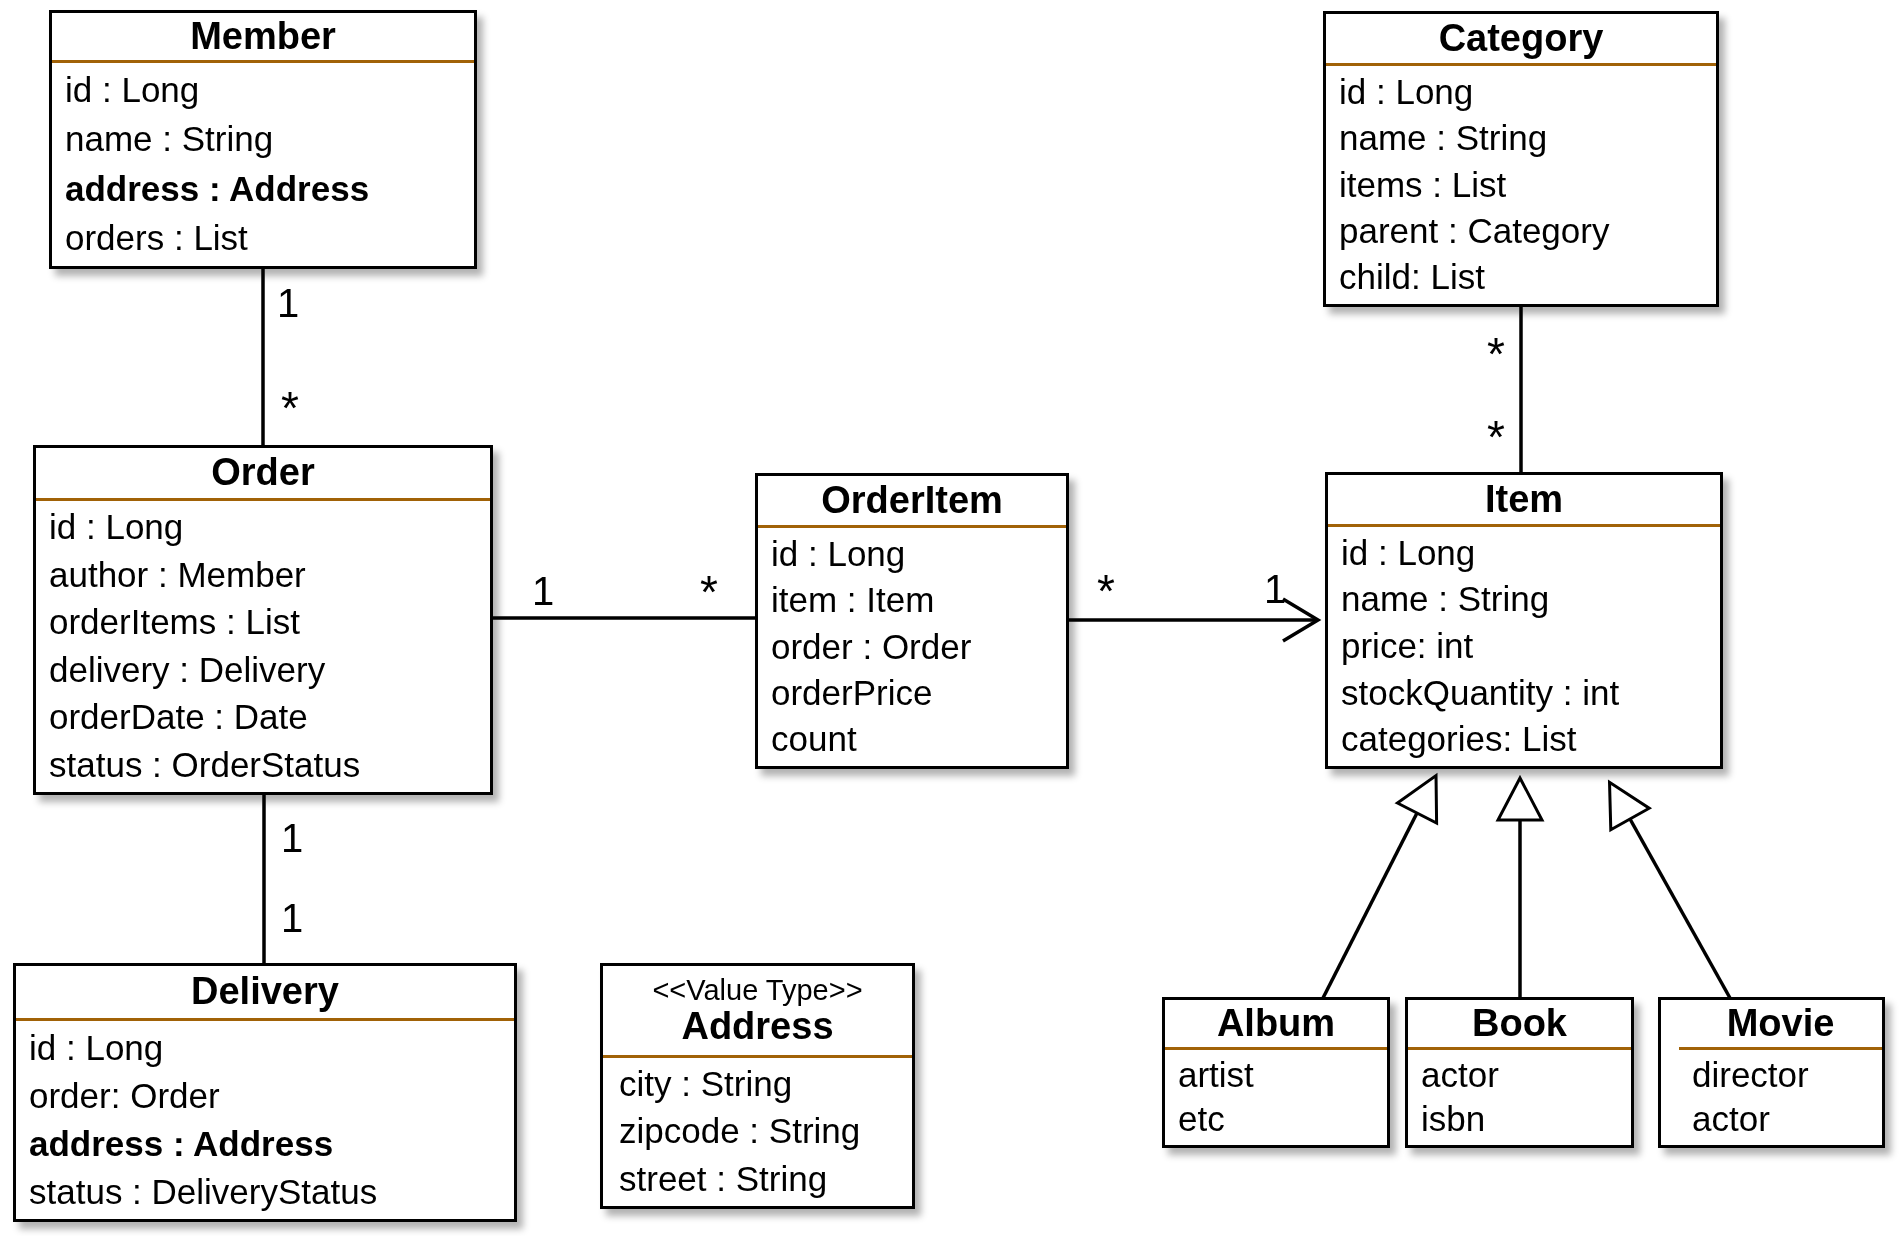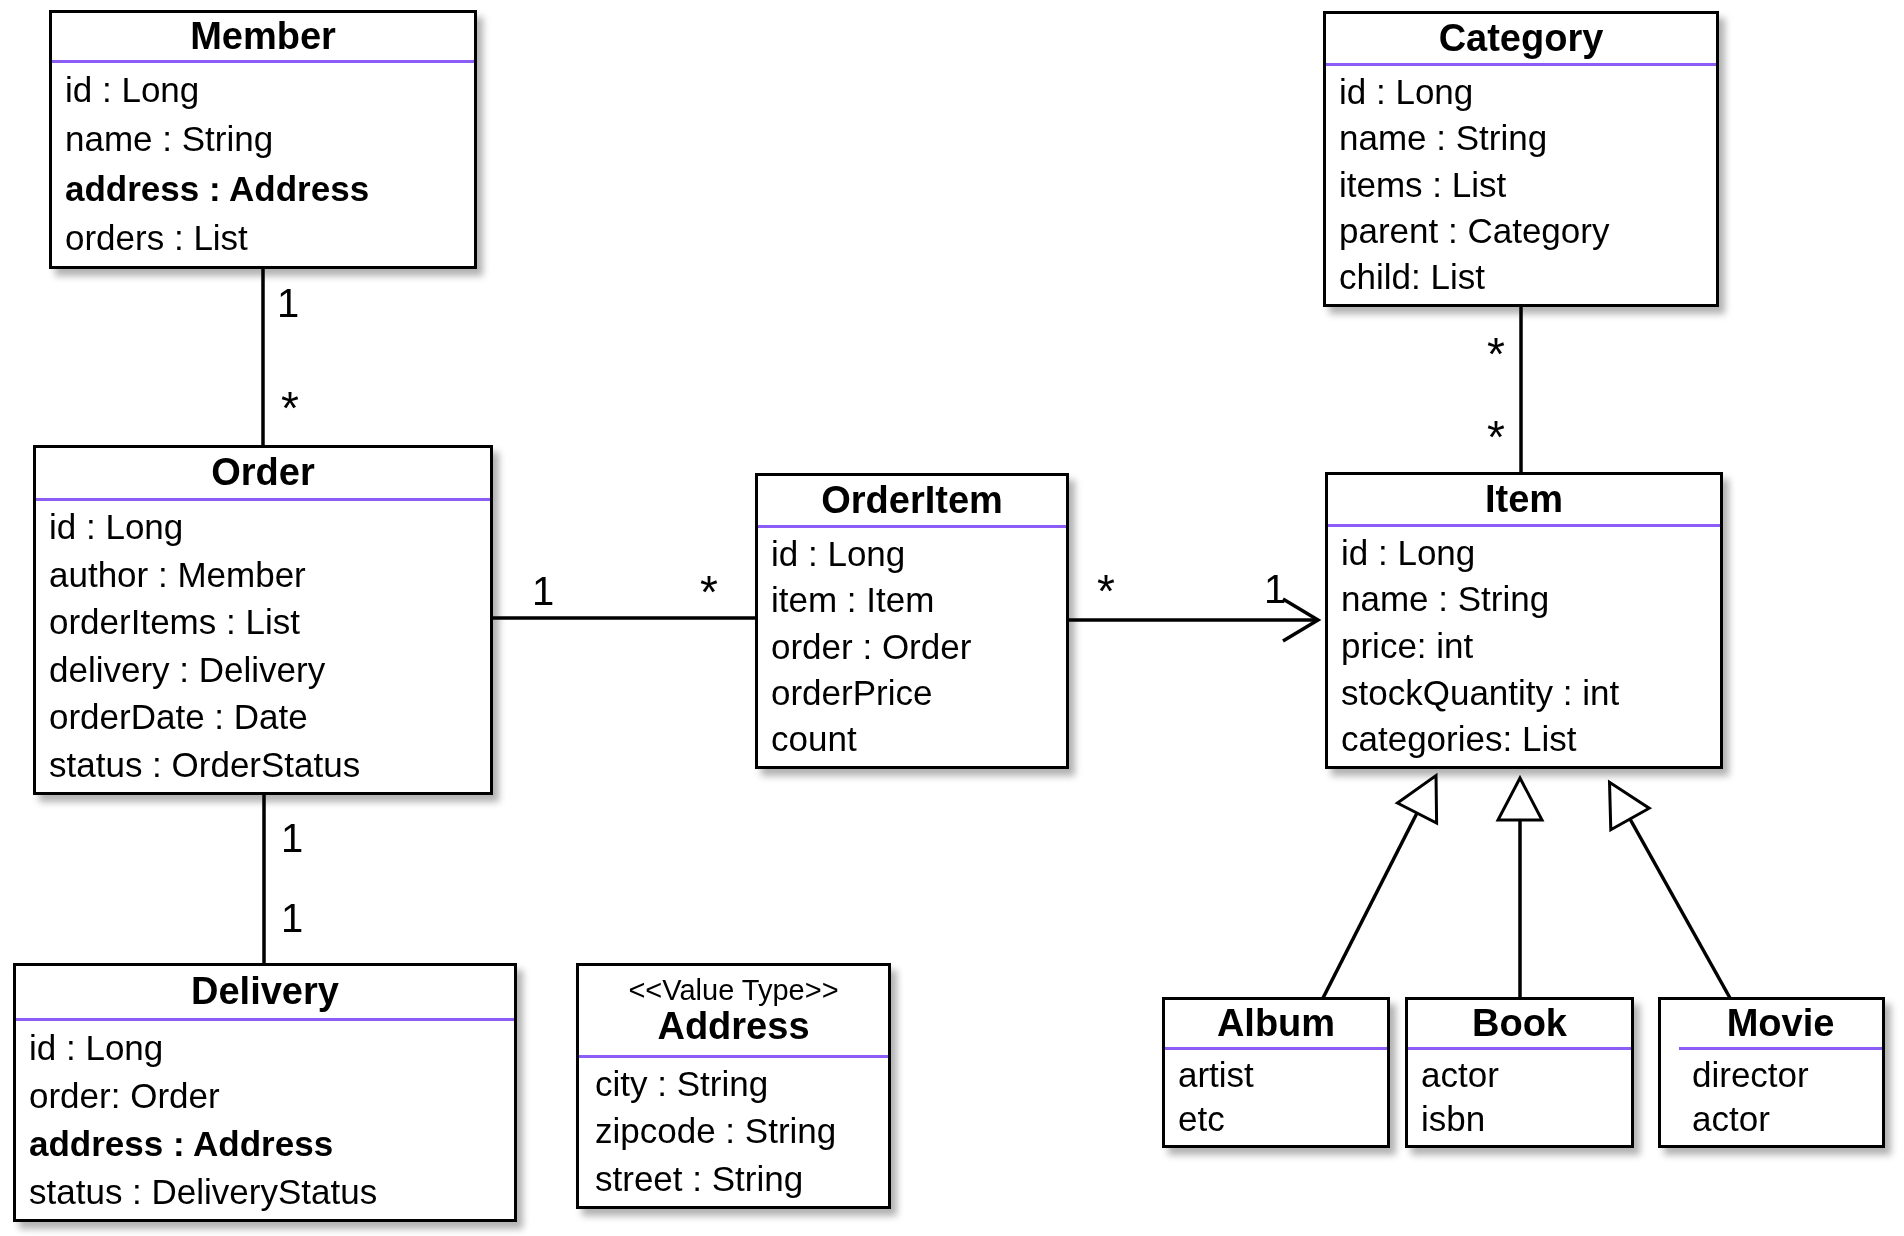--- a/index.html
+++ b/index.html
@@ -29,7 +29,7 @@
   .uml-title {
     box-sizing: border-box;
     flex: 0 0 auto;
-    border-bottom: 3px solid #8b5cf6;
+    border-bottom: 3px solid #a16207;
     display: flex;
     flex-direction: column;
     align-items: center;

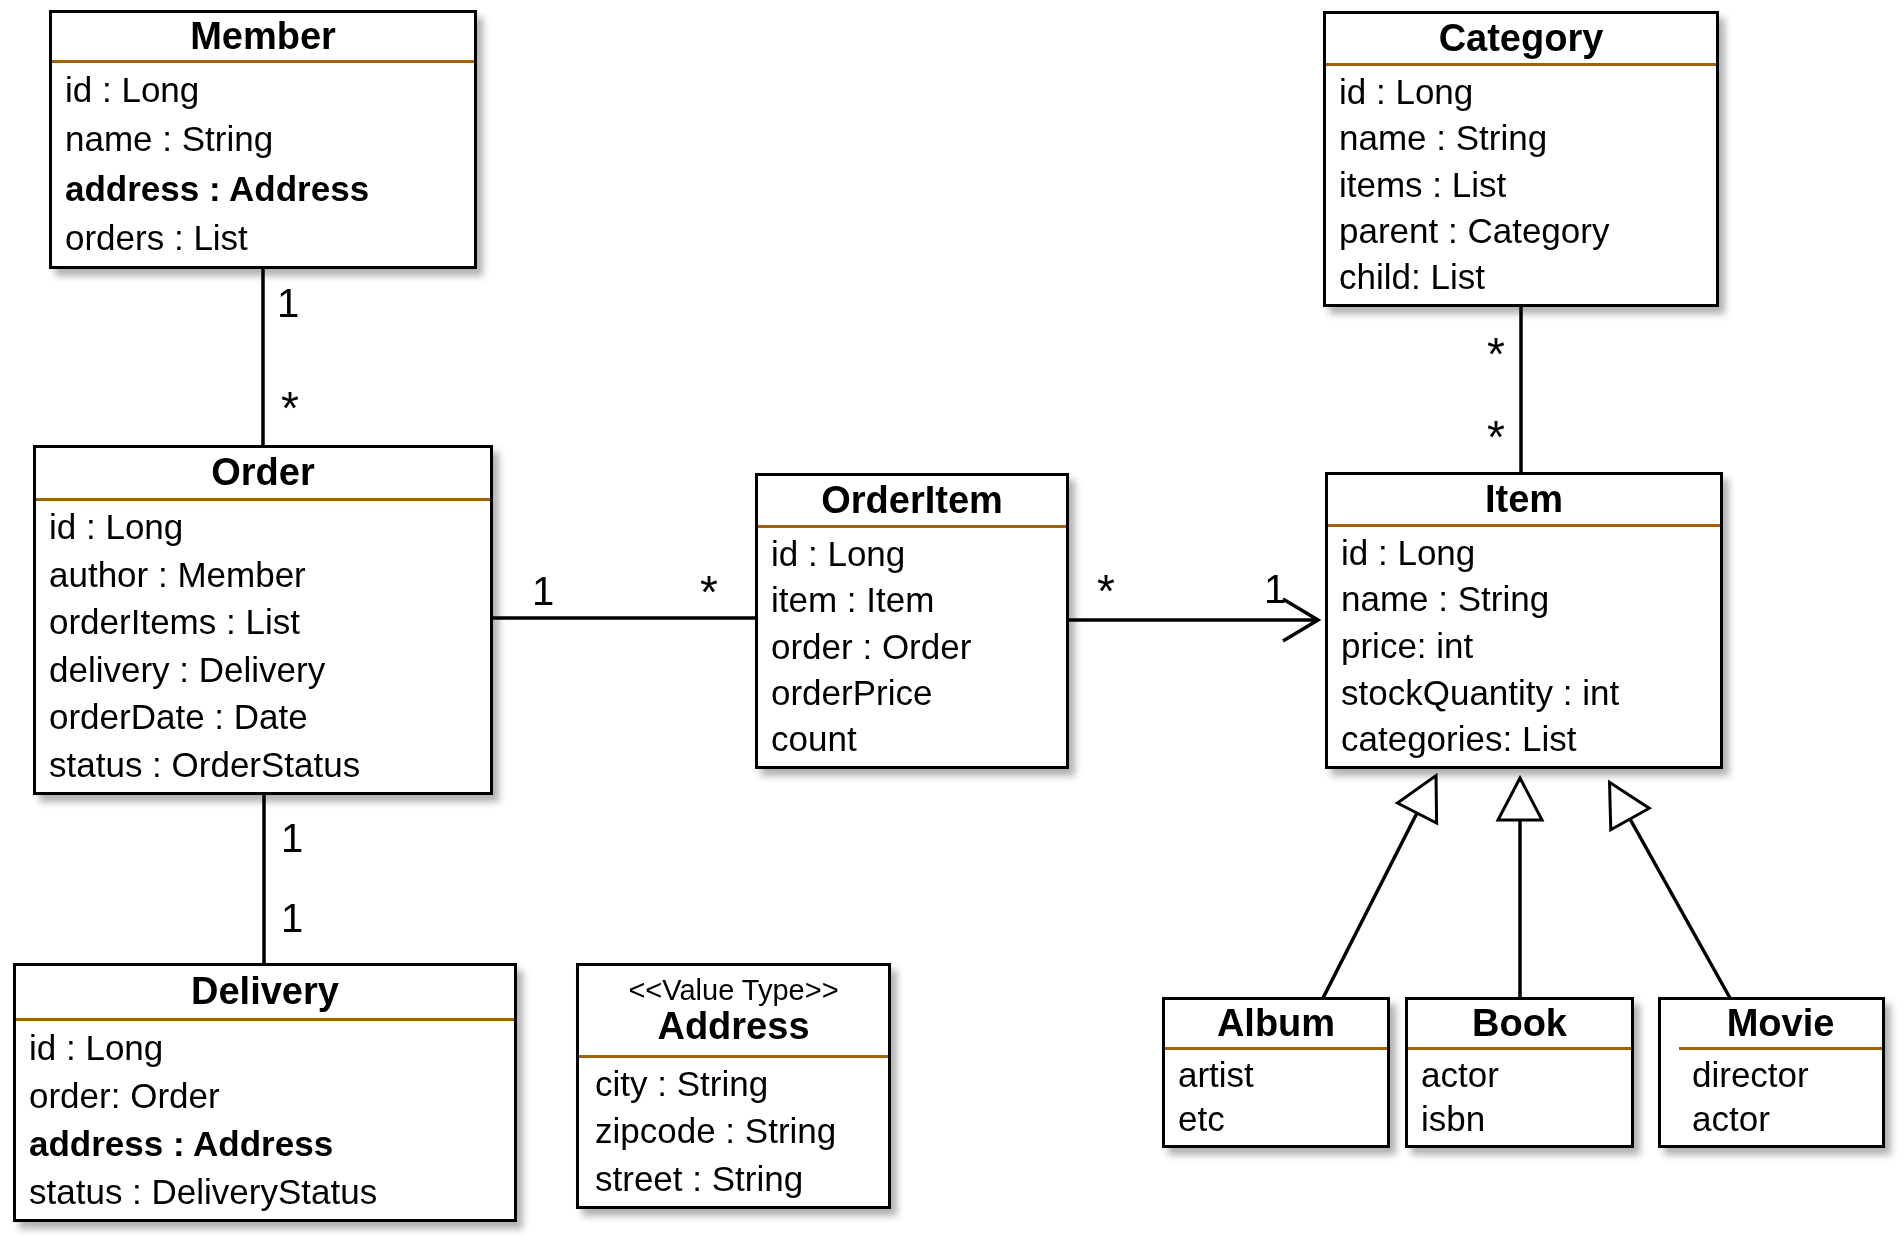--- a/index.html
+++ b/index.html
@@ -160,7 +160,7 @@
     </div>
   </div>
 
-  <div class="uml-class" style="left:576px; top:963px; width:315px; height:246px;">
+  <div class="uml-class" style="left:600px; top:963px; width:315px; height:246px;">
     <div class="uml-title" style="height:92px;">
       <div class="stereotype">&lt;&lt;Value Type&gt;&gt;</div>
       <div>Address</div>

